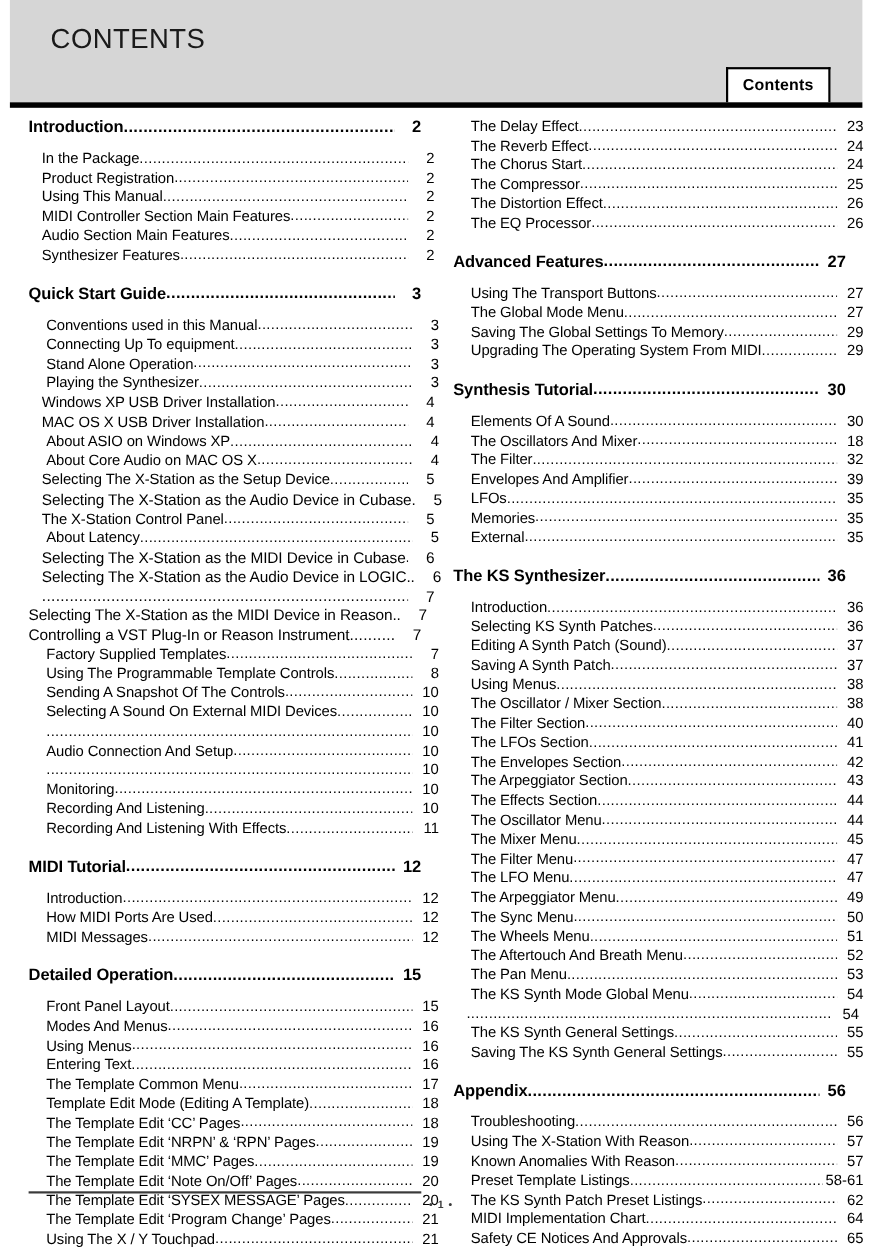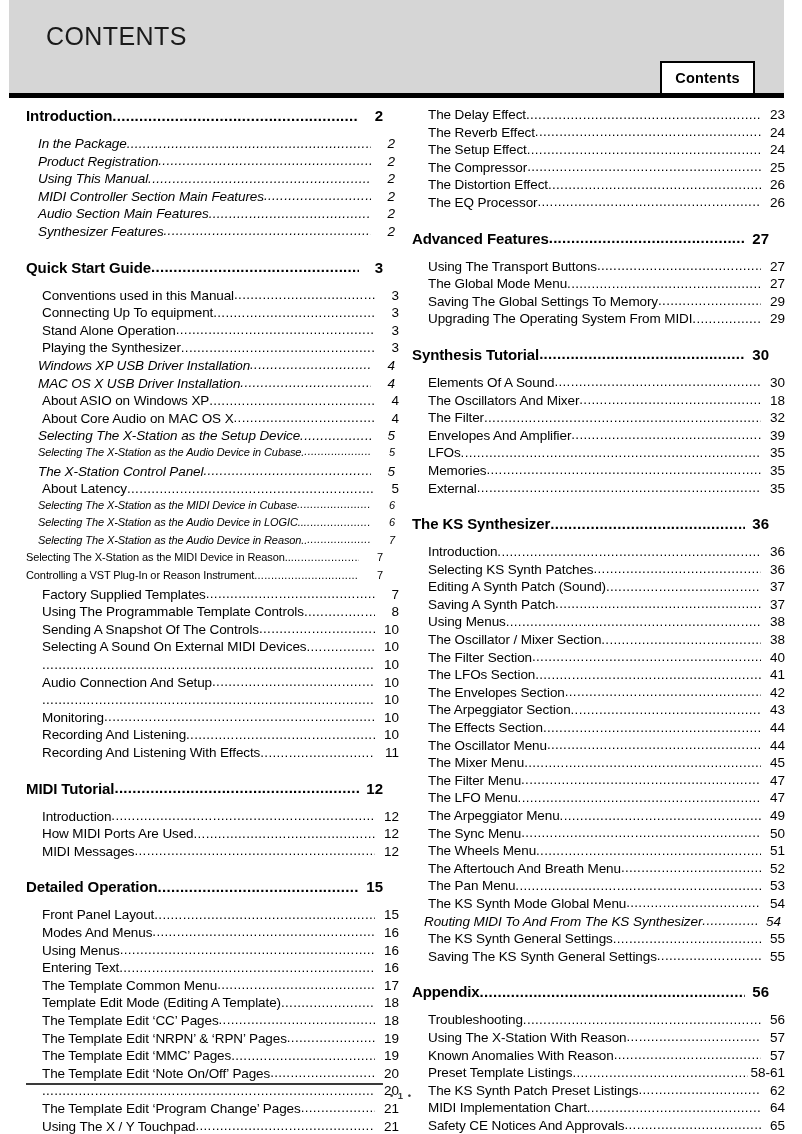--- a/index.html
+++ b/index.html
@@ -120,7 +120,7 @@
 
   
   .ind0 { padding-left: 0px; }
-  .ind1 { padding-left: 12px; font-style: italic; }
+  .ind1 { padding-left: 12px; }
   .ind2 { padding-left: 16px; }
 
   

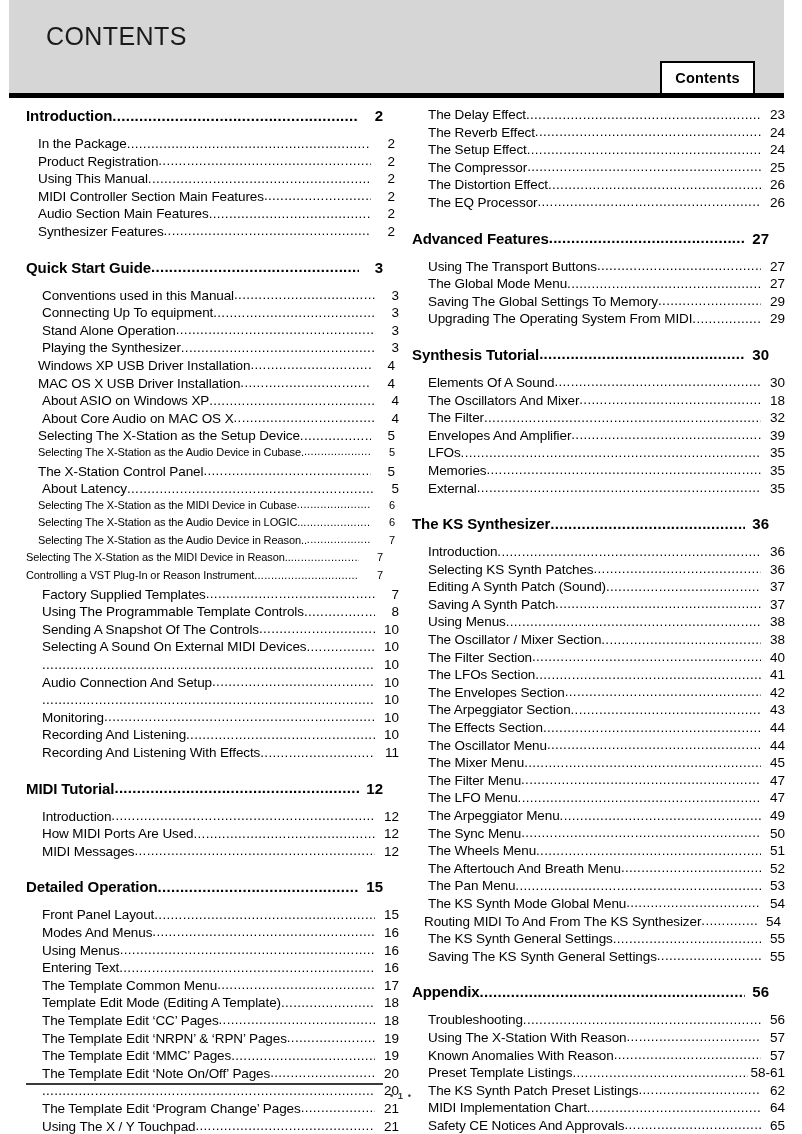--- a/index.html
+++ b/index.html
@@ -450,7 +450,7 @@
         <span class="pg">24</span>
       </div>
       <div class="entry ind2">
-        <span class="lbl">The Setup Effect</span>
+        <span class="lbl">The Chorus Start</span>
         <span class="dots">........................................................................................................................................................................................................</span>
         <span class="pg">24</span>
       </div>

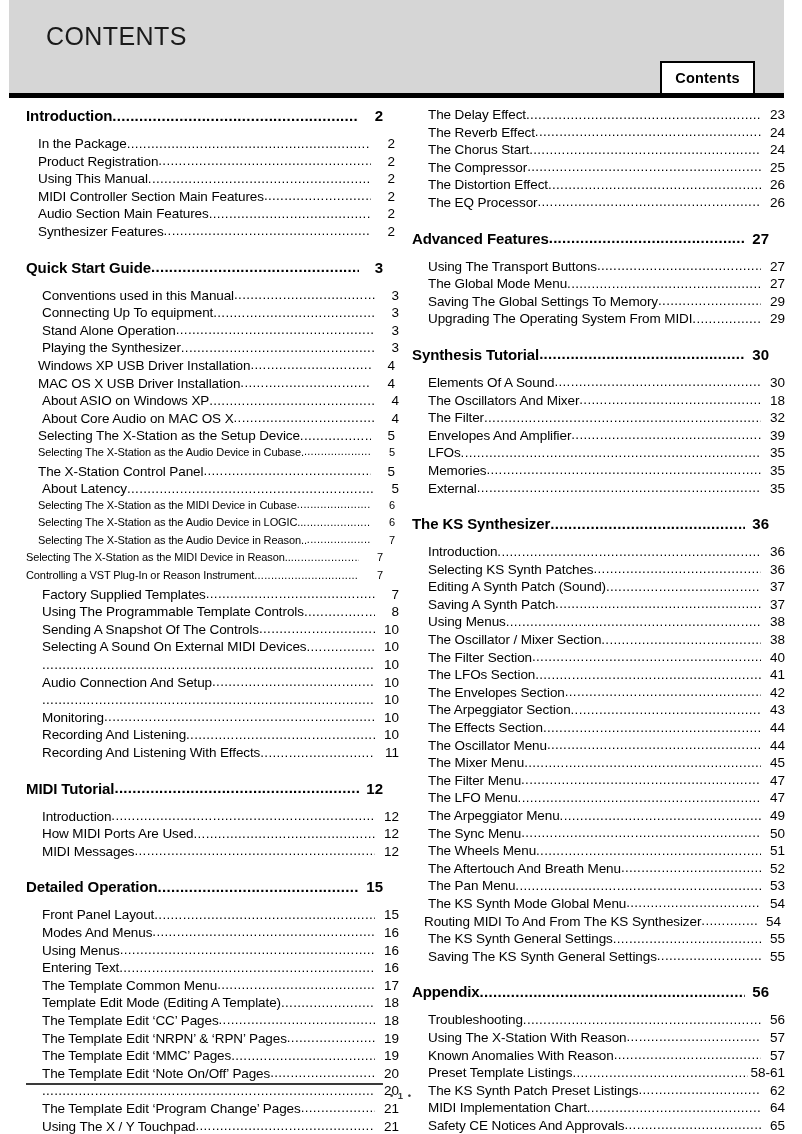--- a/index.html
+++ b/index.html
@@ -124,7 +124,7 @@
   .ind2 { padding-left: 16px; }
 
   
-  .sz-s .lbl, .sz-s .dots, .sz-s .pg { font-size: 11px; }
+  .sz-s .lbl, .sz-s .dots, .sz-s .pg { font-size: 14px; }
 
   
   .entry { height: 17.6px; }

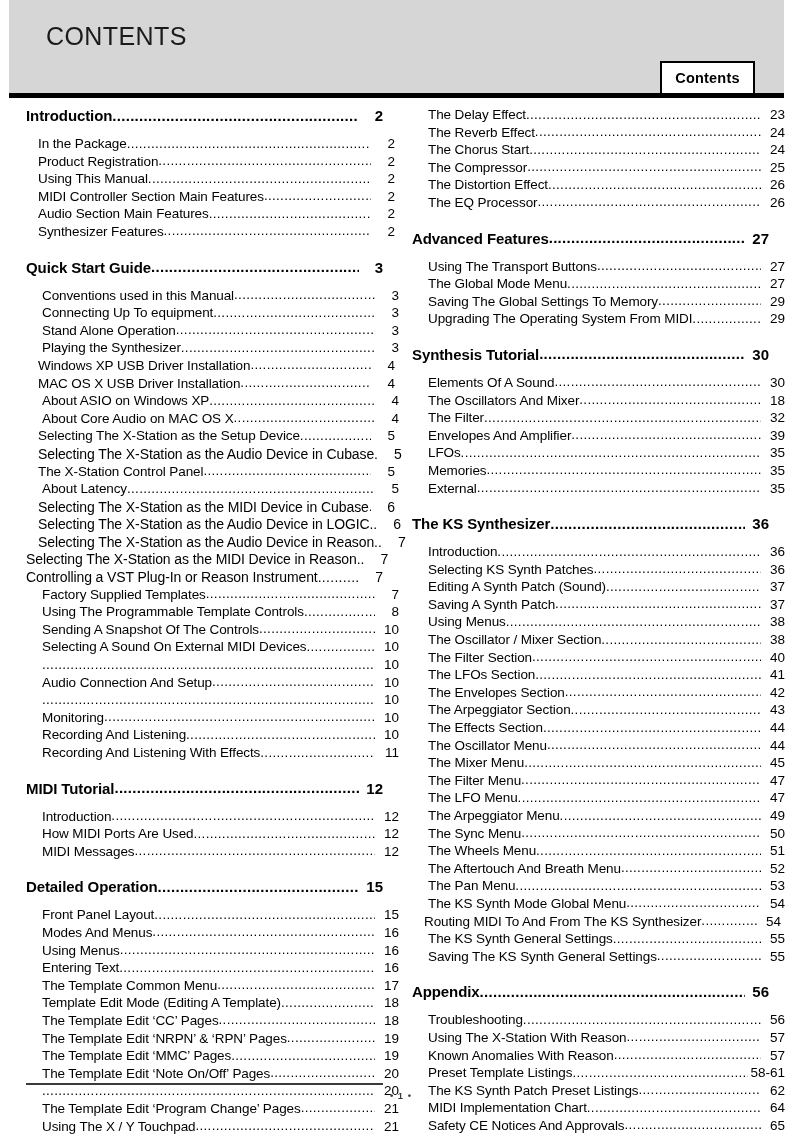--- a/index.html
+++ b/index.html
@@ -282,7 +282,6 @@
         <span class="pg">6</span>
       </div>
       <div class="entry ind1 sz-s">
-        <span class="lbl">Selecting The X-Station as the Audio Device in Reason..</span>
         <span class="dots">........................................................................................................................................................................................................</span>
         <span class="pg">7</span>
       </div>

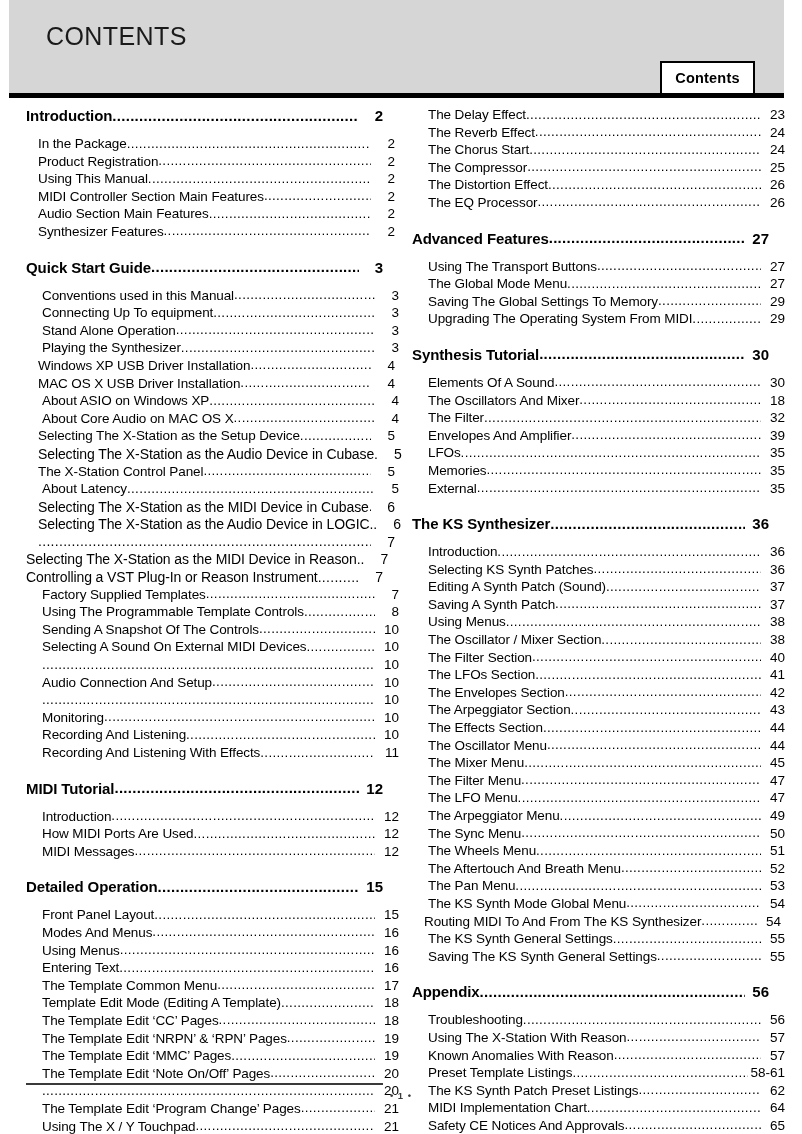--- a/index.html
+++ b/index.html
@@ -650,7 +650,6 @@
         <span class="pg">54</span>
       </div>
       <div class="entry ind1">
-        <span class="lbl">Routing MIDI To And From The KS Synthesizer</span>
         <span class="dots">........................................................................................................................................................................................................</span>
         <span class="pg">54</span>
       </div>

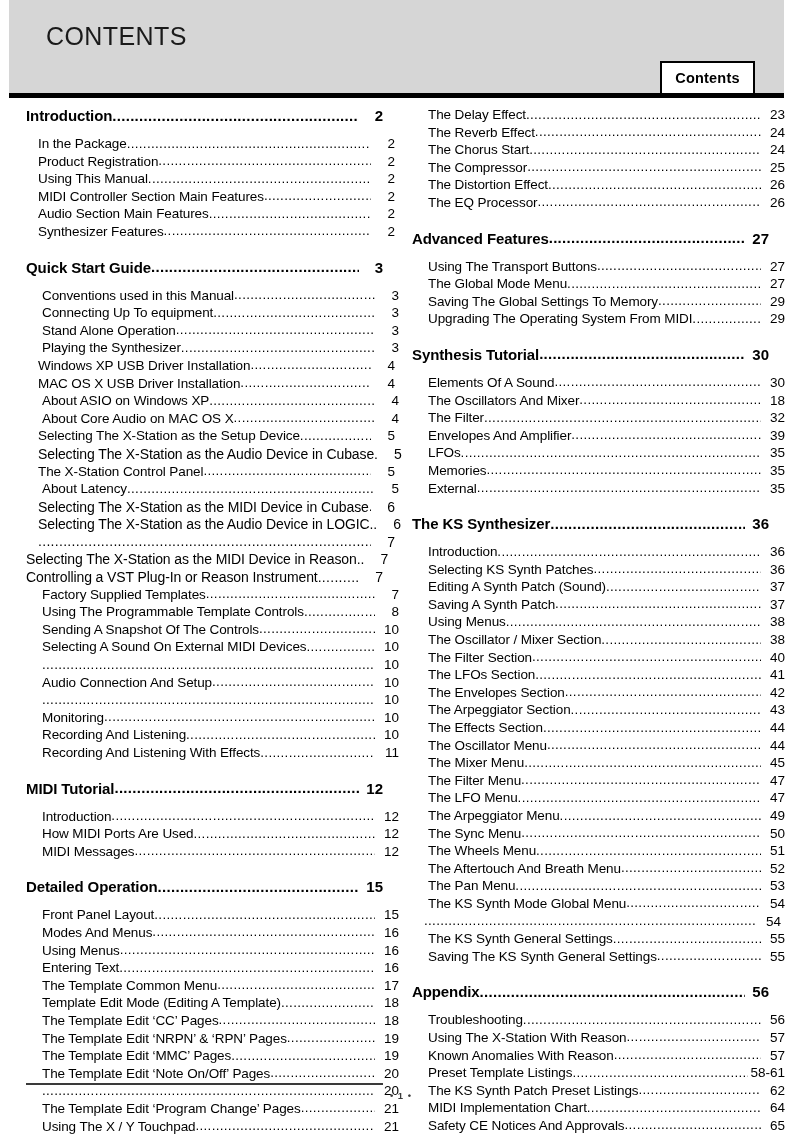--- a/index.html
+++ b/index.html
@@ -423,6 +423,7 @@
         <span class="pg">20</span>
       </div>
       <div class="entry ind2">
+        <span class="lbl">The Template Edit ‘SYSEX MESSAGE’ Pages</span>
         <span class="dots">........................................................................................................................................................................................................</span>
         <span class="pg">20</span>
       </div>

